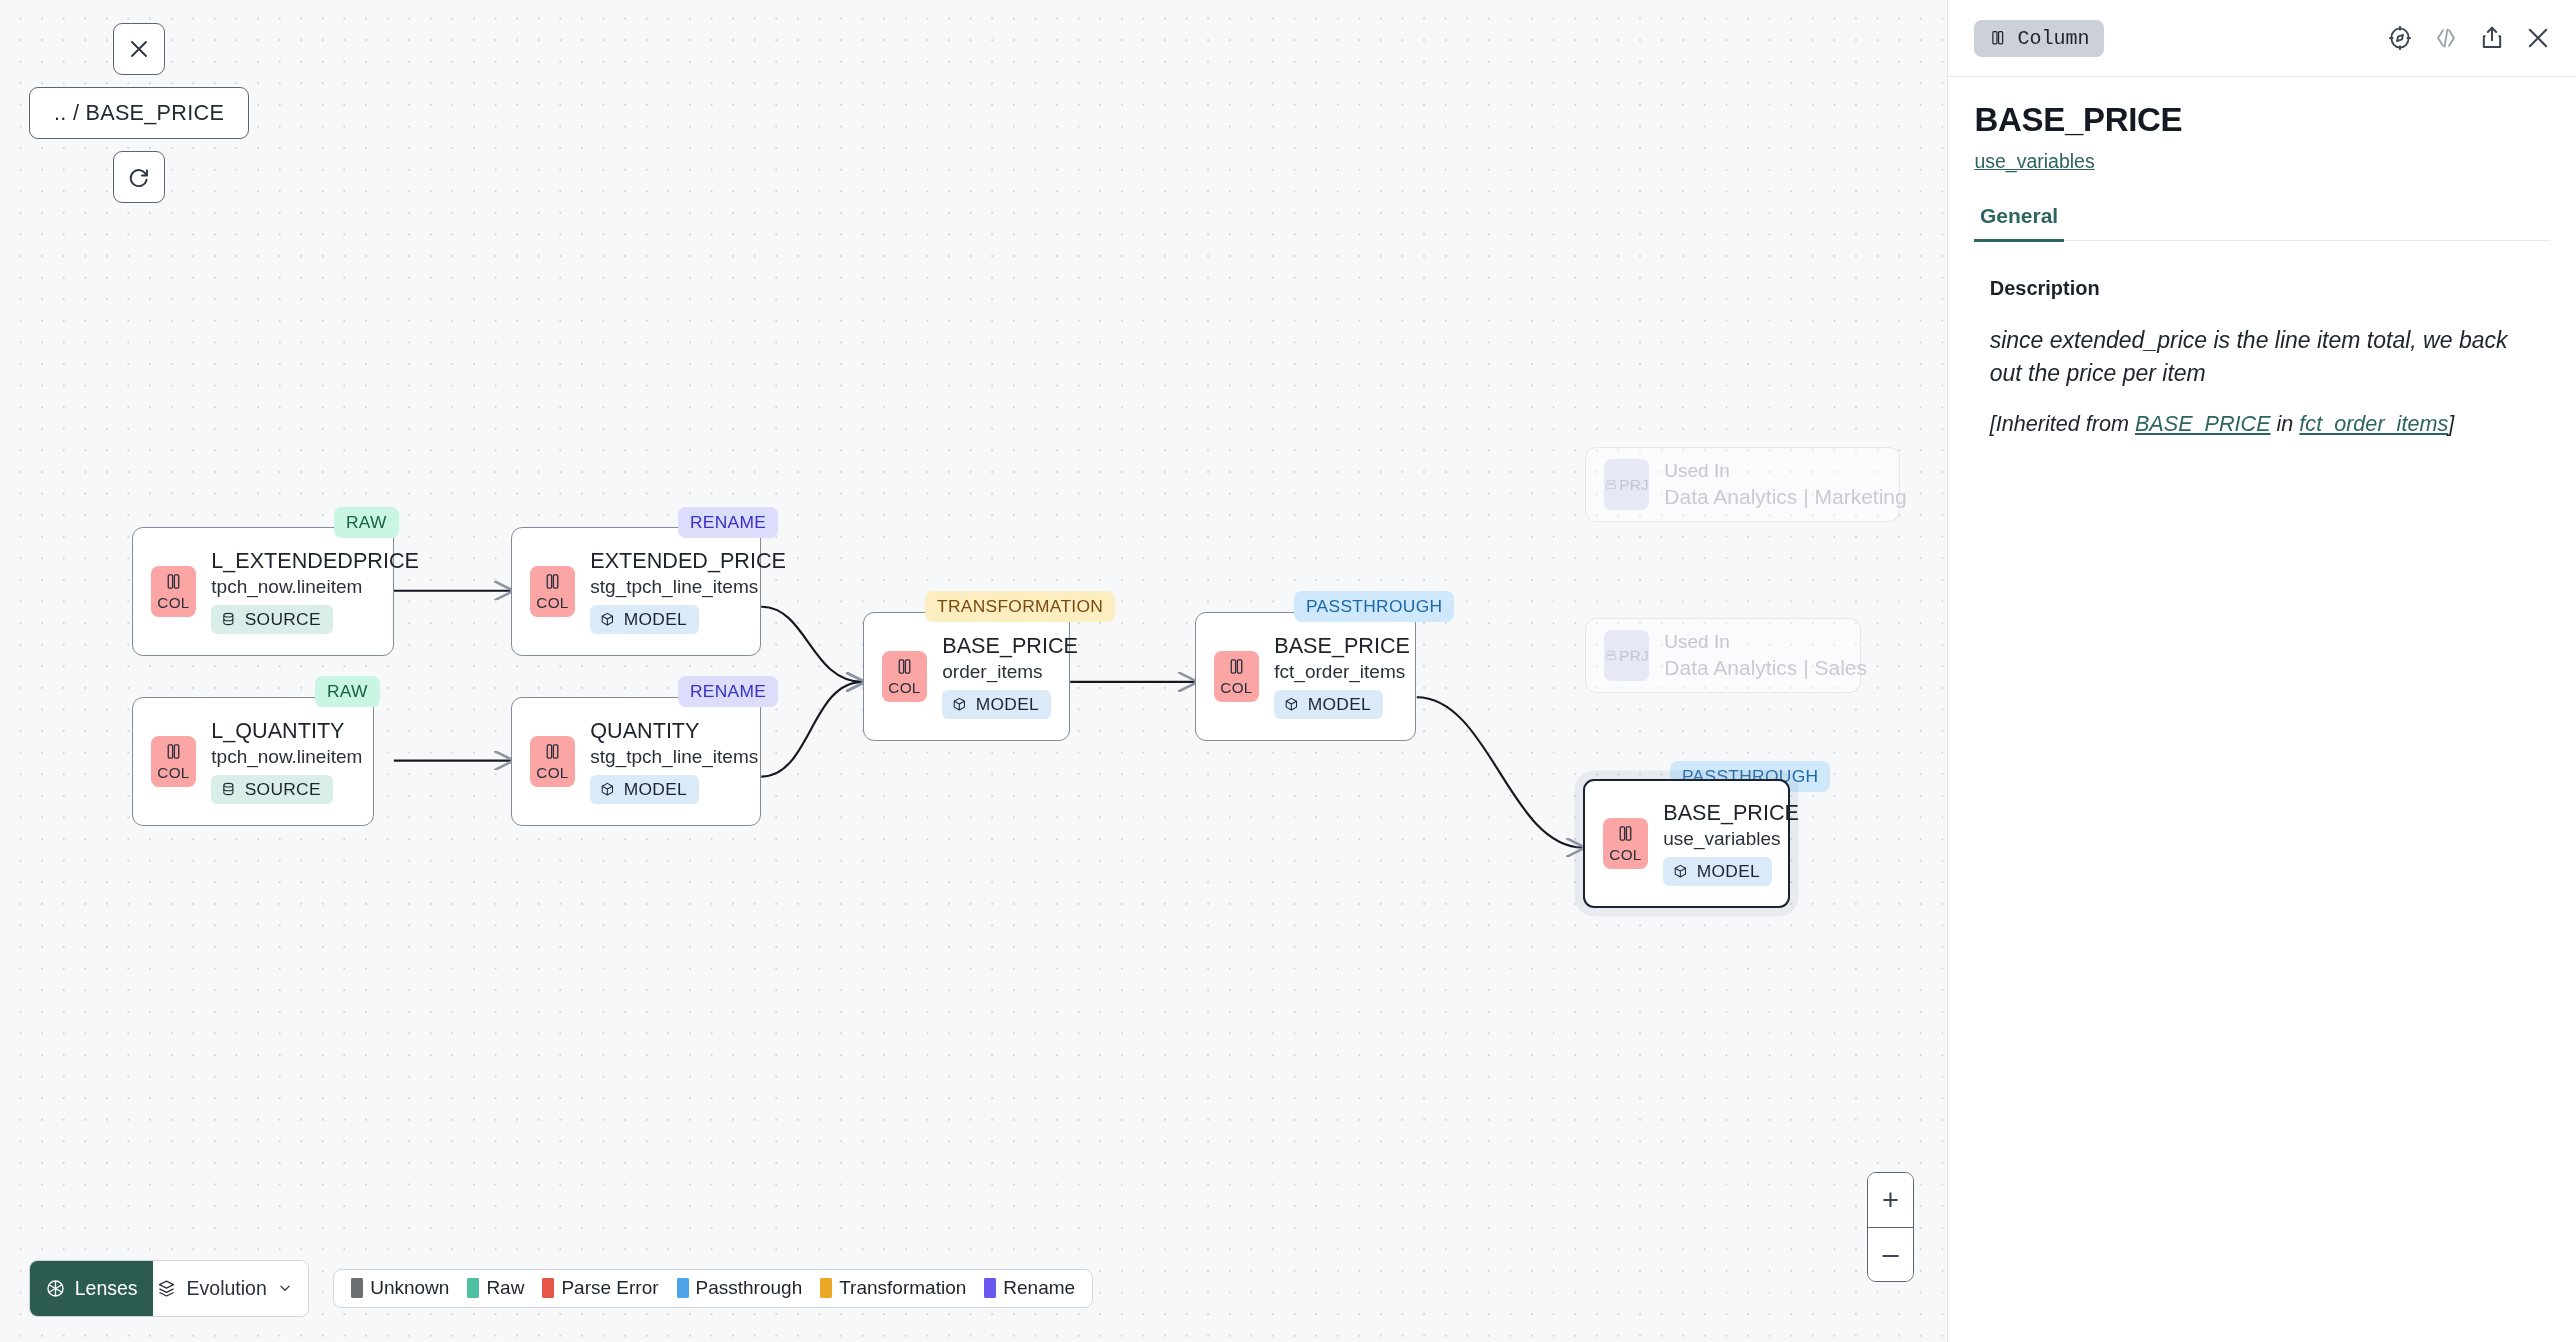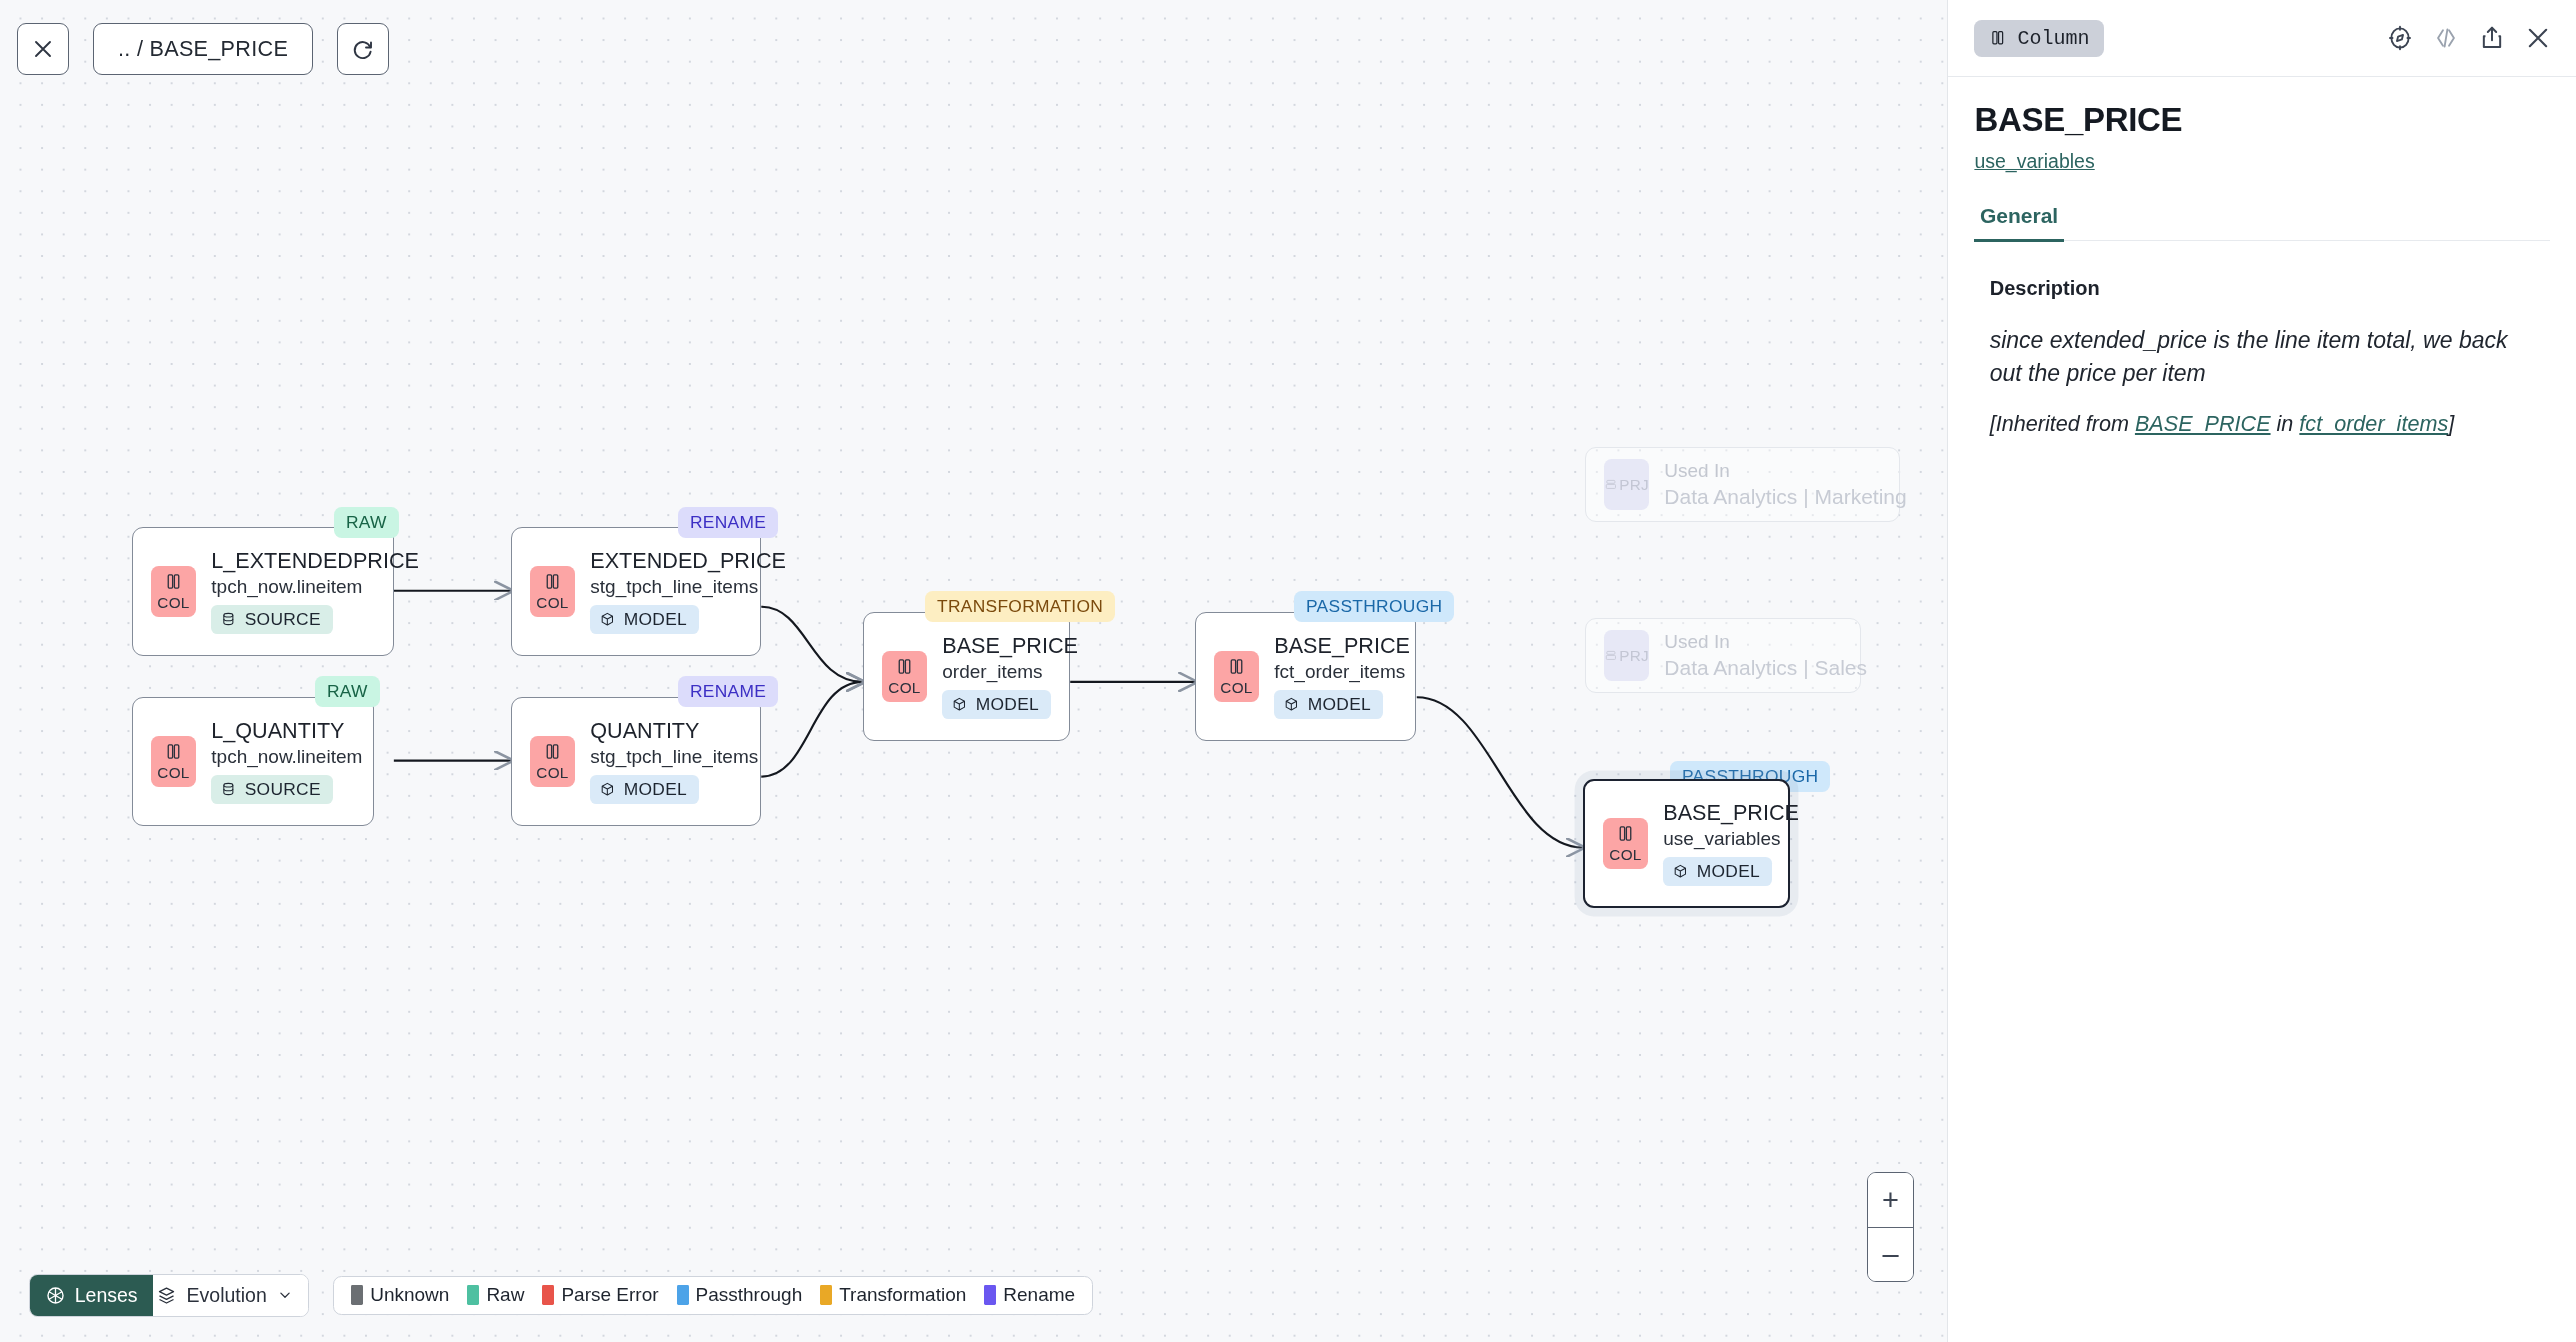--- a/index.html
+++ b/index.html
@@ -27,9 +27,10 @@
 
   
   .top-controls {
-    position: absolute; top: 23px; left: 17px;
-    display: flex; align-items: center; gap: 24px;
+    position: absolute; top: 23px; left: 29px;
+    display: flex; align-items: center; gap: 12px;
     z-index: 30;
+    flex-direction: column;
   }
   .ctl-btn {
     background: #ffffff;

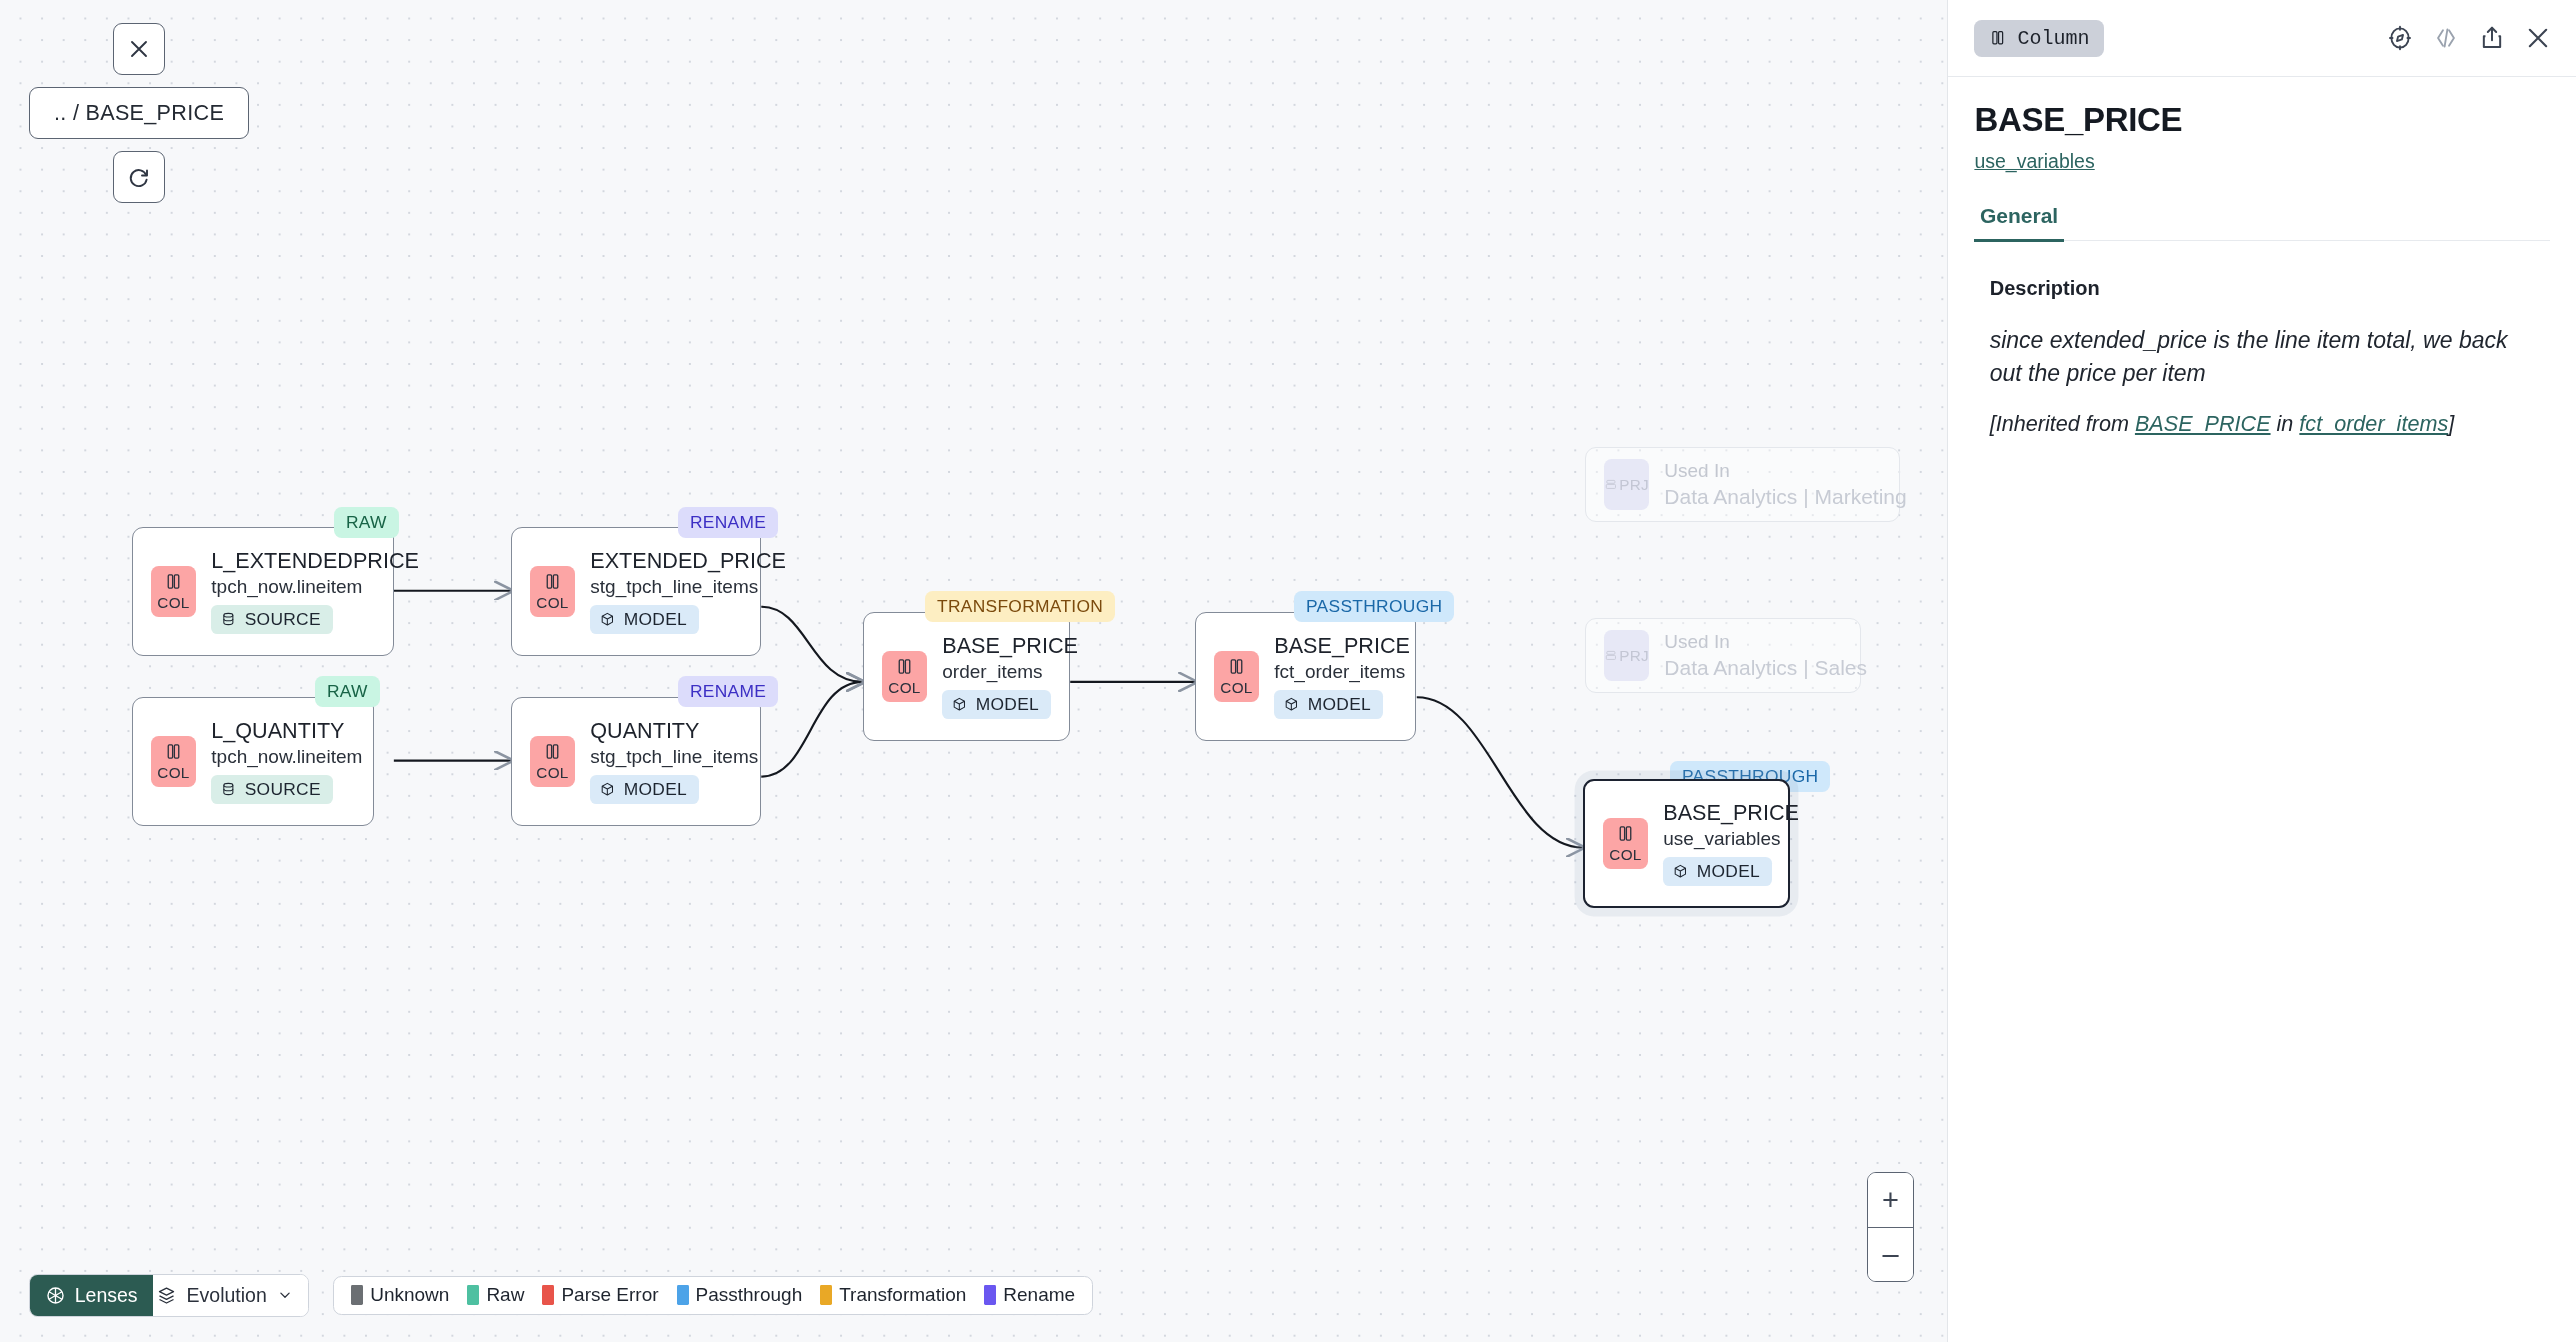--- a/index.html
+++ b/index.html
@@ -154,7 +154,7 @@
     border-radius: 8.4px;
     overflow: hidden;
     background: #ffffff;
-    height: 43px;
+    height: 57px;
   }
   .lens-btn {
     background: #2c5b52; color: #ffffff;

